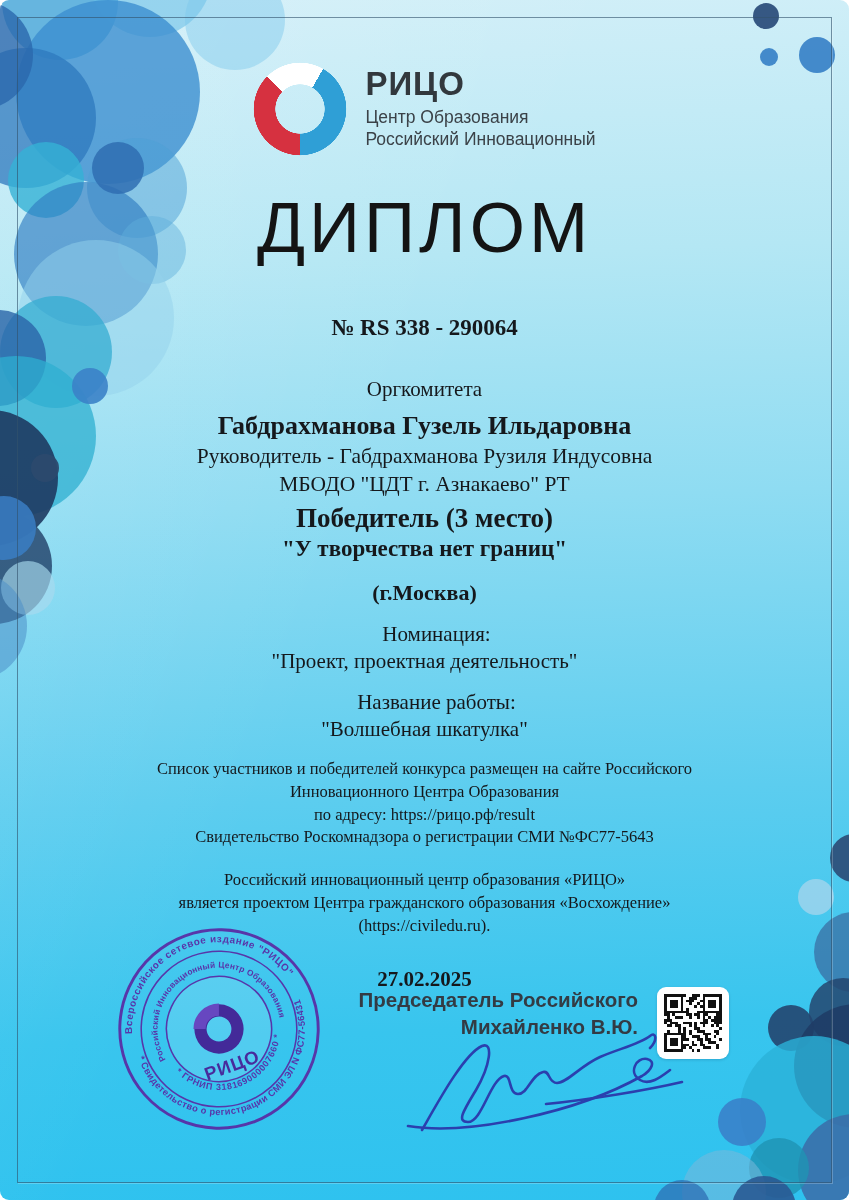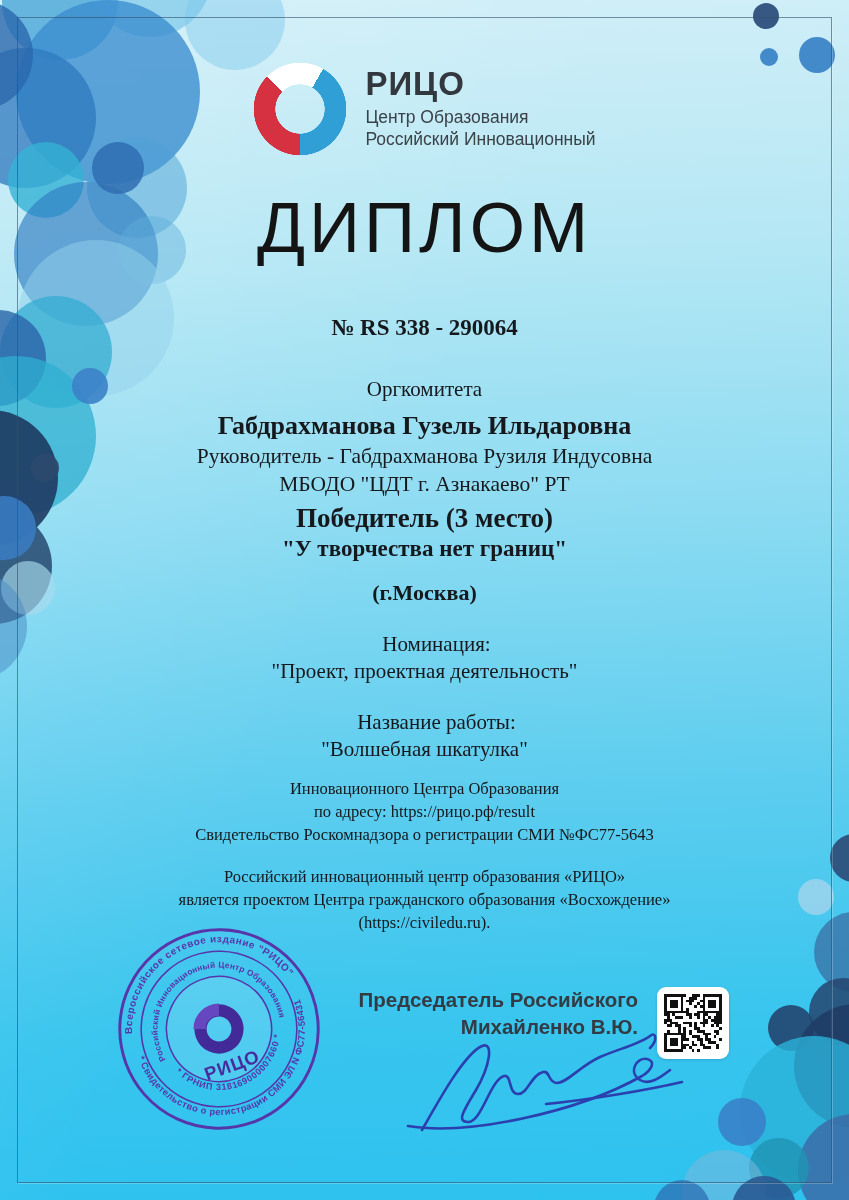--- a/index.html
+++ b/index.html
@@ -6,7 +6,7 @@
   .page{
     position:relative;width:849px;height:1200px;overflow:hidden;
     background:linear-gradient(178deg,#d2eff8 0%,#b4e7f4 22%,#8fdcf2 42%,#5ccdef 66%,#38c5ee 85%,#2ec2ef 100%);
-    font-family:"Liberation Serif","DejaVu Serif",serif;color:#15181c;
+    font-family:"Liberation Serif","DejaVu Serif",serif;color:#15181c;border-radius:9px;
   }
   .sheen{position:absolute;inset:0;z-index:1;pointer-events:none;
     background:linear-gradient(115deg,rgba(255,255,255,.14) 0%,rgba(255,255,255,0) 45%);}

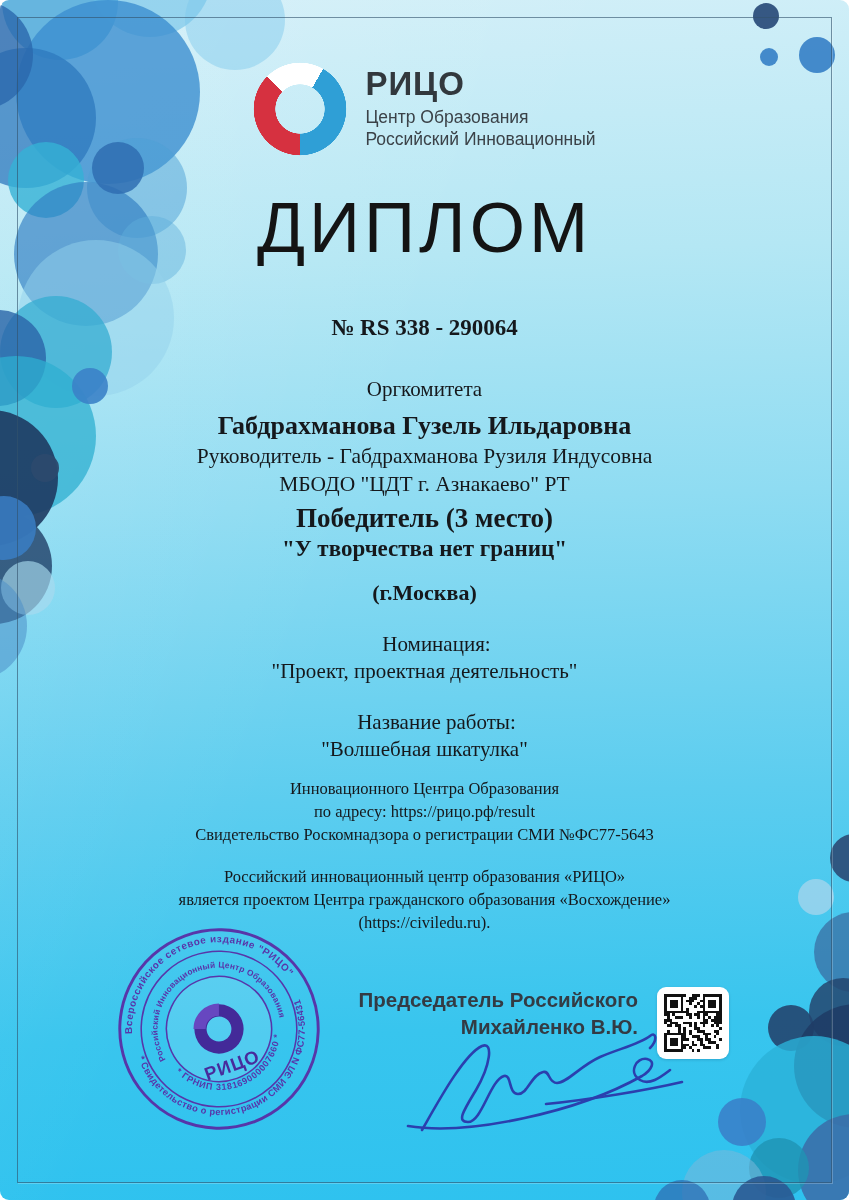--- a/index.html
+++ b/index.html
@@ -35,7 +35,7 @@
   .award{margin-top:6px;font-size:27px;font-weight:700;}
   .contest-name{margin-top:2px;font-size:23px;font-weight:700;}
   .city{margin-top:18px;font-size:22px;font-weight:700;}
-  .label{margin-top:26px;font-size:21px;padding-left:24px;}
+  .label{margin-top:16px;font-size:21px;padding-left:24px;}
   .value{margin-top:2px;font-size:21px;}
   .note{margin-top:16px;font-size:16.5px;line-height:1.38;}
   .note2{margin-top:20px;font-size:16.5px;line-height:1.38;}

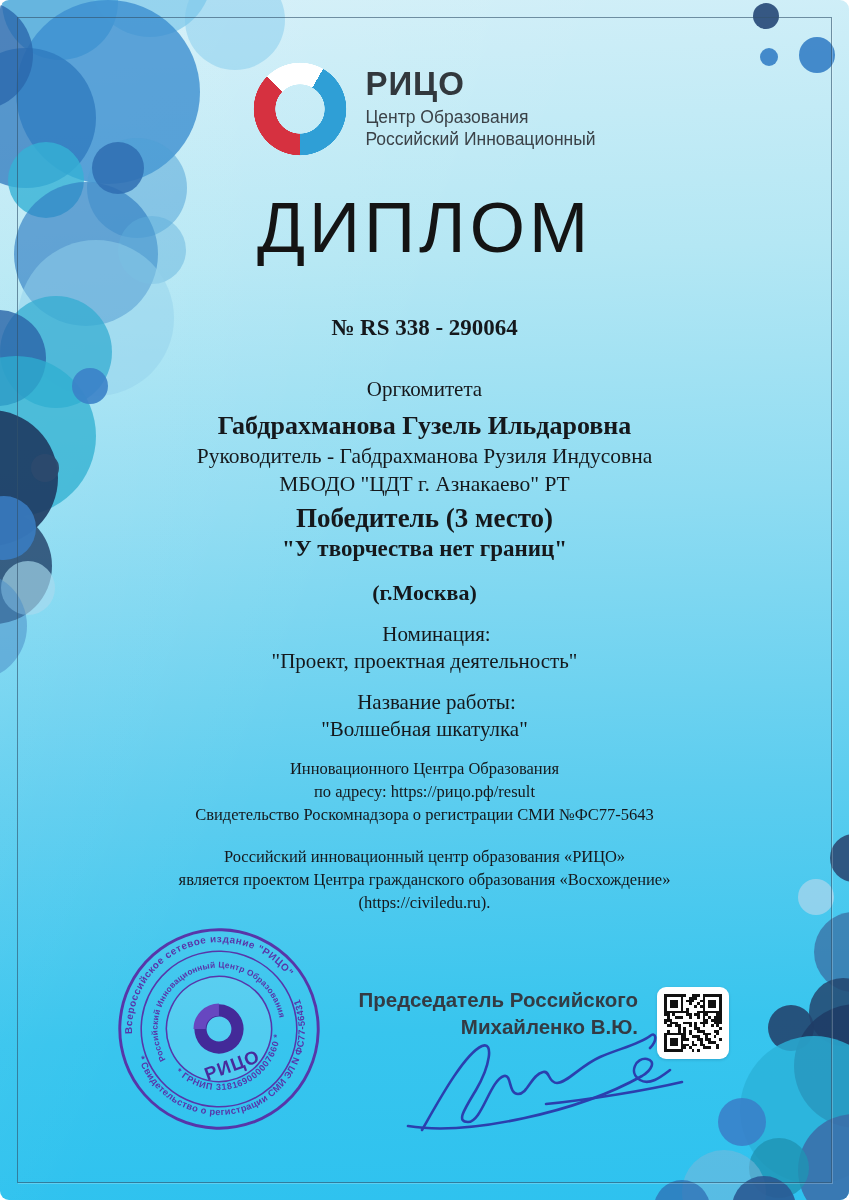--- a/index.html
+++ b/index.html
@@ -126,6 +126,7 @@
     <div class="value">"Волшебная шкатулка"</div>
 
     <div class="note">
+      <div>Список участников и победителей конкурса размещен на сайте Российского</div>
       <div>Инновационного Центра Образования</div>
       <div>по адресу: https://рицо.рф/result</div>
       <div>Свидетельство Роскомнадзора о регистрации СМИ №ФС77-5643</div>

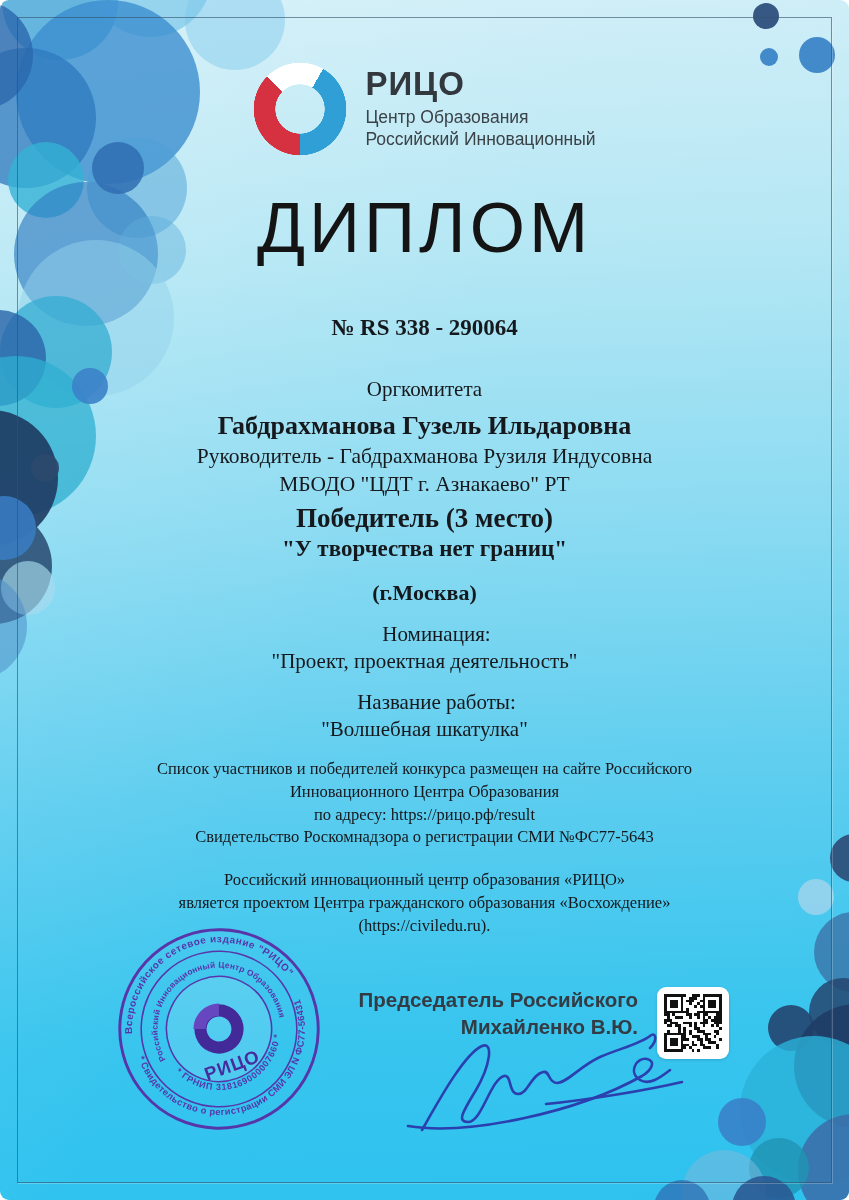--- a/index.html
+++ b/index.html
@@ -137,6 +137,7 @@
       <div>(https://civiledu.ru).</div>
     </div>
 
+    <div class="date">27.02.2025</div>
   </div>
 
   <div class="chairman">

